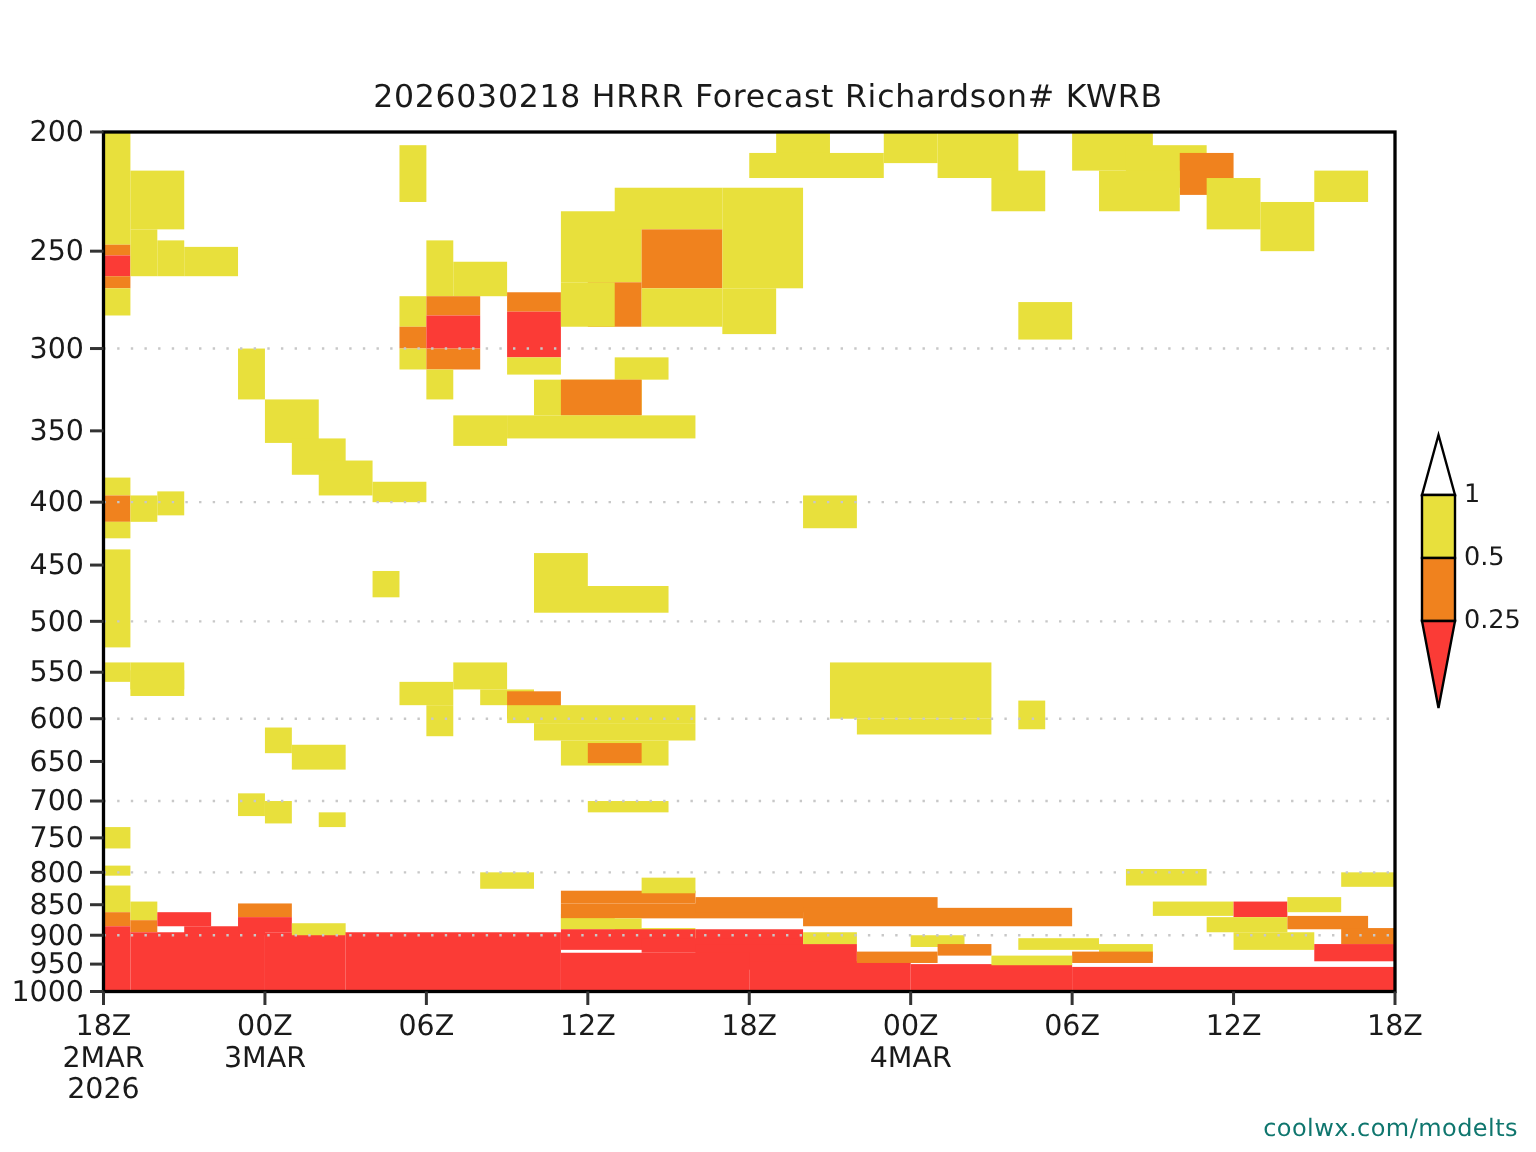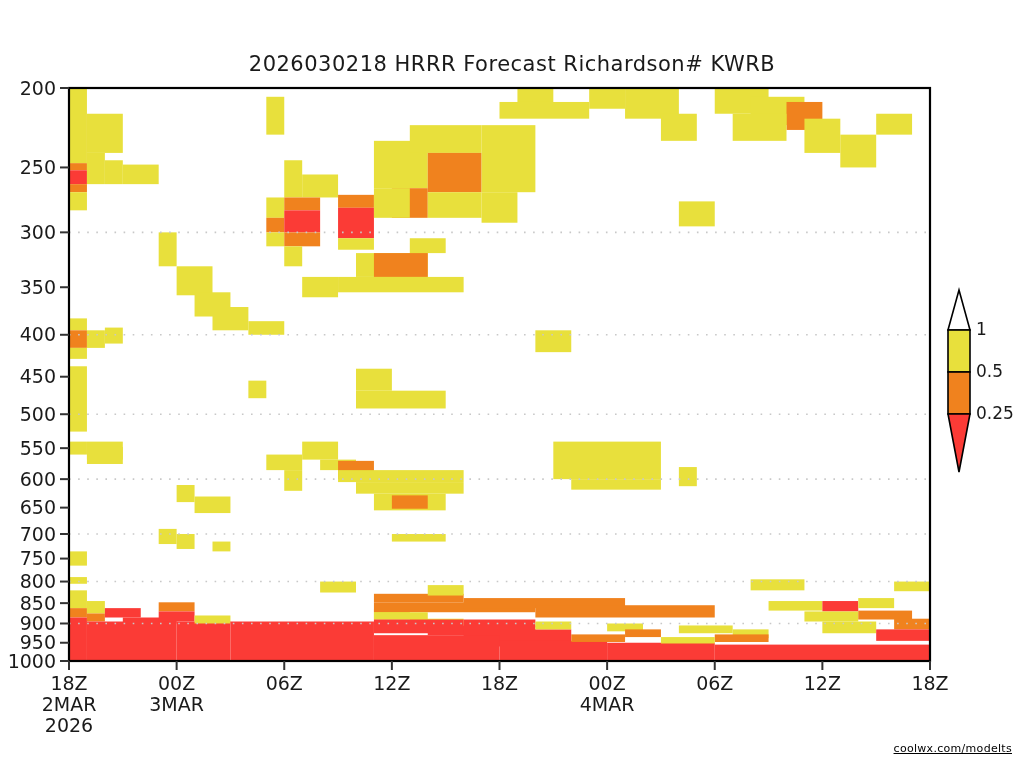--- a/index.html
+++ b/index.html
@@ -24,9 +24,8 @@
   }
   .cbar-num{font-size:17px;fill:#1a1a1a;font-family:"DejaVu Sans", sans-serif;dominant-baseline:middle;}
   .watermark{
-    position:absolute;right:12px;top:742px;font-size:11px;color:#000000;
+    position:absolute;right:12px;top:742px;font-size:16px;color:#0f766e;
     letter-spacing:0.3px;
-    text-decoration:underline;
   }
 </style>
 </head>

